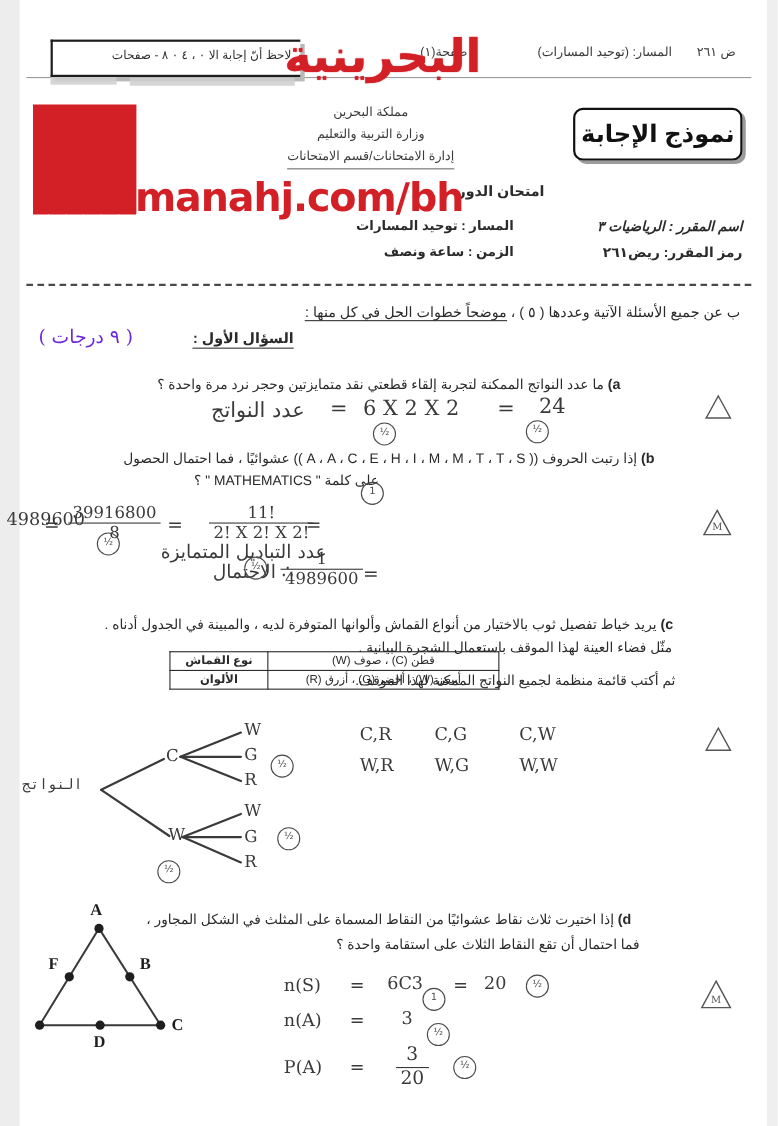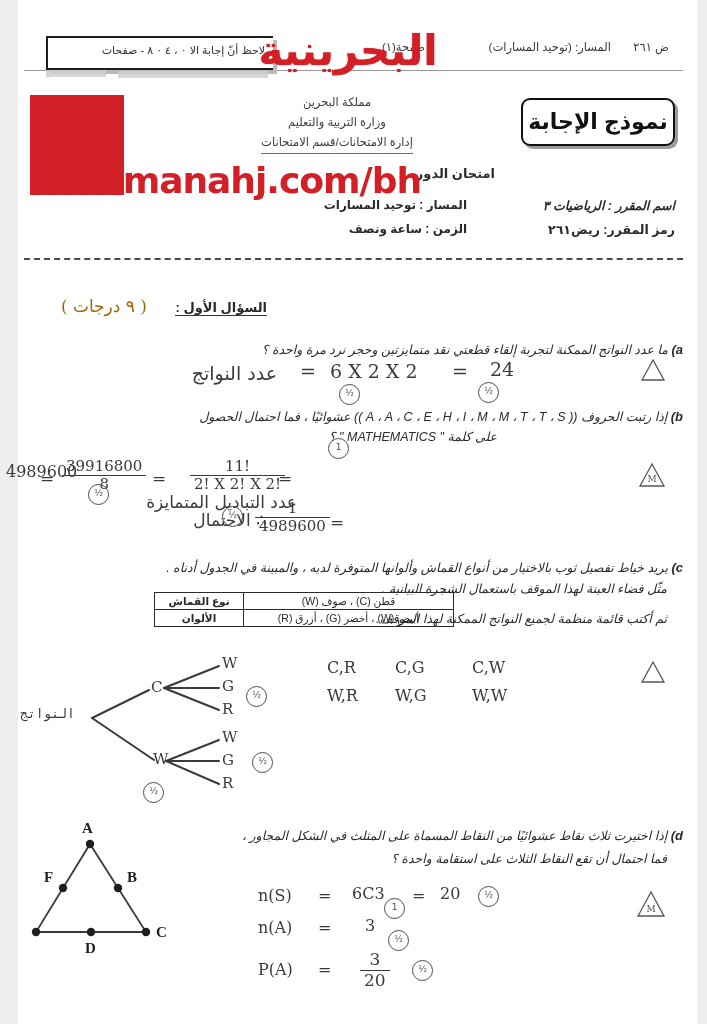--- a/index.html
+++ b/index.html
@@ -152,6 +152,9 @@
 
   <div class="dash-rule"></div>
 
+  <div class="instr">
+    <span>ب عن جميع الأسئلة الآتية وعددها ( ٥ ) ، </span><span class="u">موضحاً خطوات الحل في كل منها :</span>
+  </div>
   <div class="q-head">السؤال الأول :</div>
   <div class="marks">( ٩ درجات )</div>
 

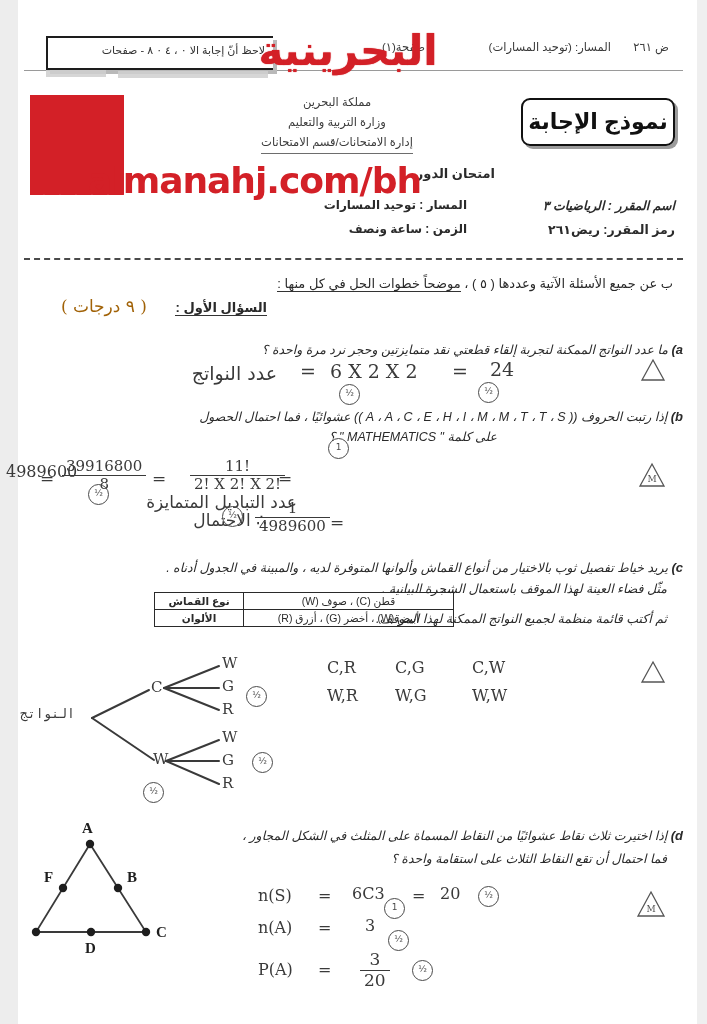--- a/index.html
+++ b/index.html
@@ -60,7 +60,7 @@
   .instr{position:absolute;top:276px;right:34px;left:120px;font-size:13px;color:#2a2a2a;text-align:right;}
   .instr .u{border-bottom:1px solid #333;}
   .q-head{position:absolute;top:300px;right:440px;font-size:13px;font-weight:bold;color:#2a2a2a;border-bottom:1px solid #333;}
-  .marks{position:absolute;top:296px;right:560px;font-size:17px;color:#a16207;font-family:"DejaVu Serif",serif;}
+  .marks{position:absolute;top:296px;right:586px;font-size:17px;color:#6d28d9;font-family:"DejaVu Serif",serif;}
 
   
   .q{position:absolute;right:24px;left:24px;text-align:right;font-size:12.5px;line-height:1.85;color:#2a2a2a;font-style:italic;}

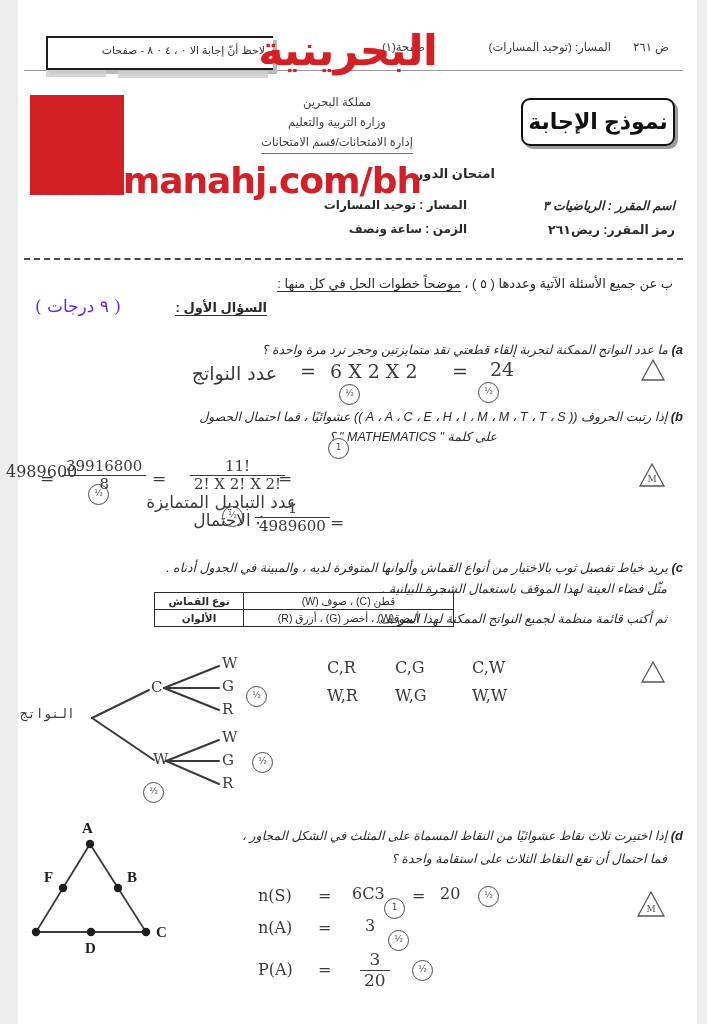--- a/index.html
+++ b/index.html
@@ -63,7 +63,7 @@
   .marks{position:absolute;top:296px;right:586px;font-size:17px;color:#6d28d9;font-family:"DejaVu Serif",serif;}
 
   
-  .q{position:absolute;right:24px;left:24px;text-align:right;font-size:12.5px;line-height:1.85;color:#2a2a2a;font-style:italic;}
+  .q{position:absolute;right:24px;left:24px;text-align:center;font-size:12.5px;line-height:1.85;color:#2a2a2a;}
   .q .tag{font-weight:bold;font-size:13px;}
 
   

